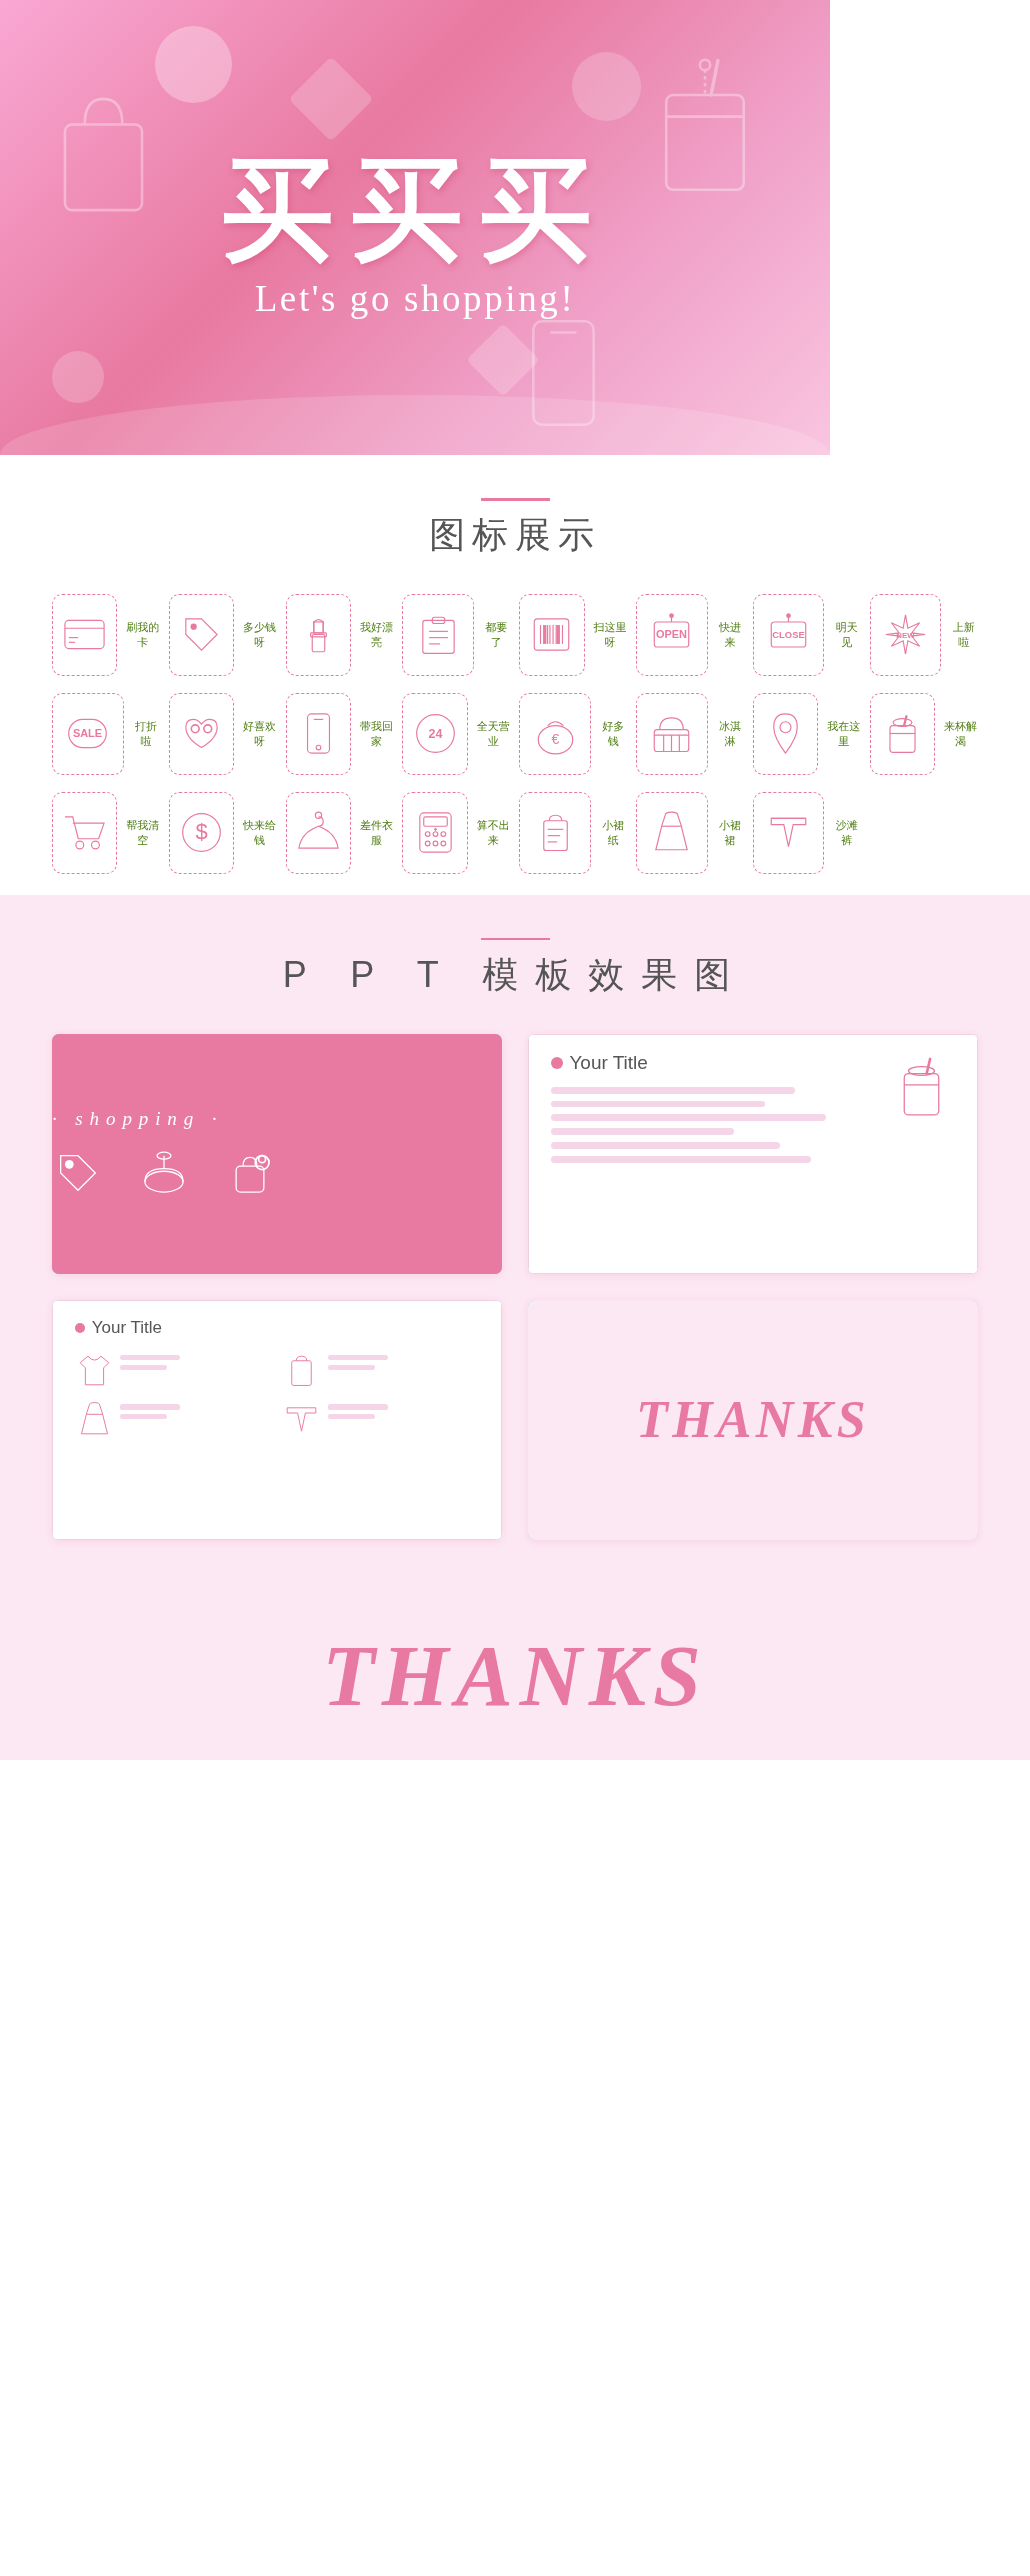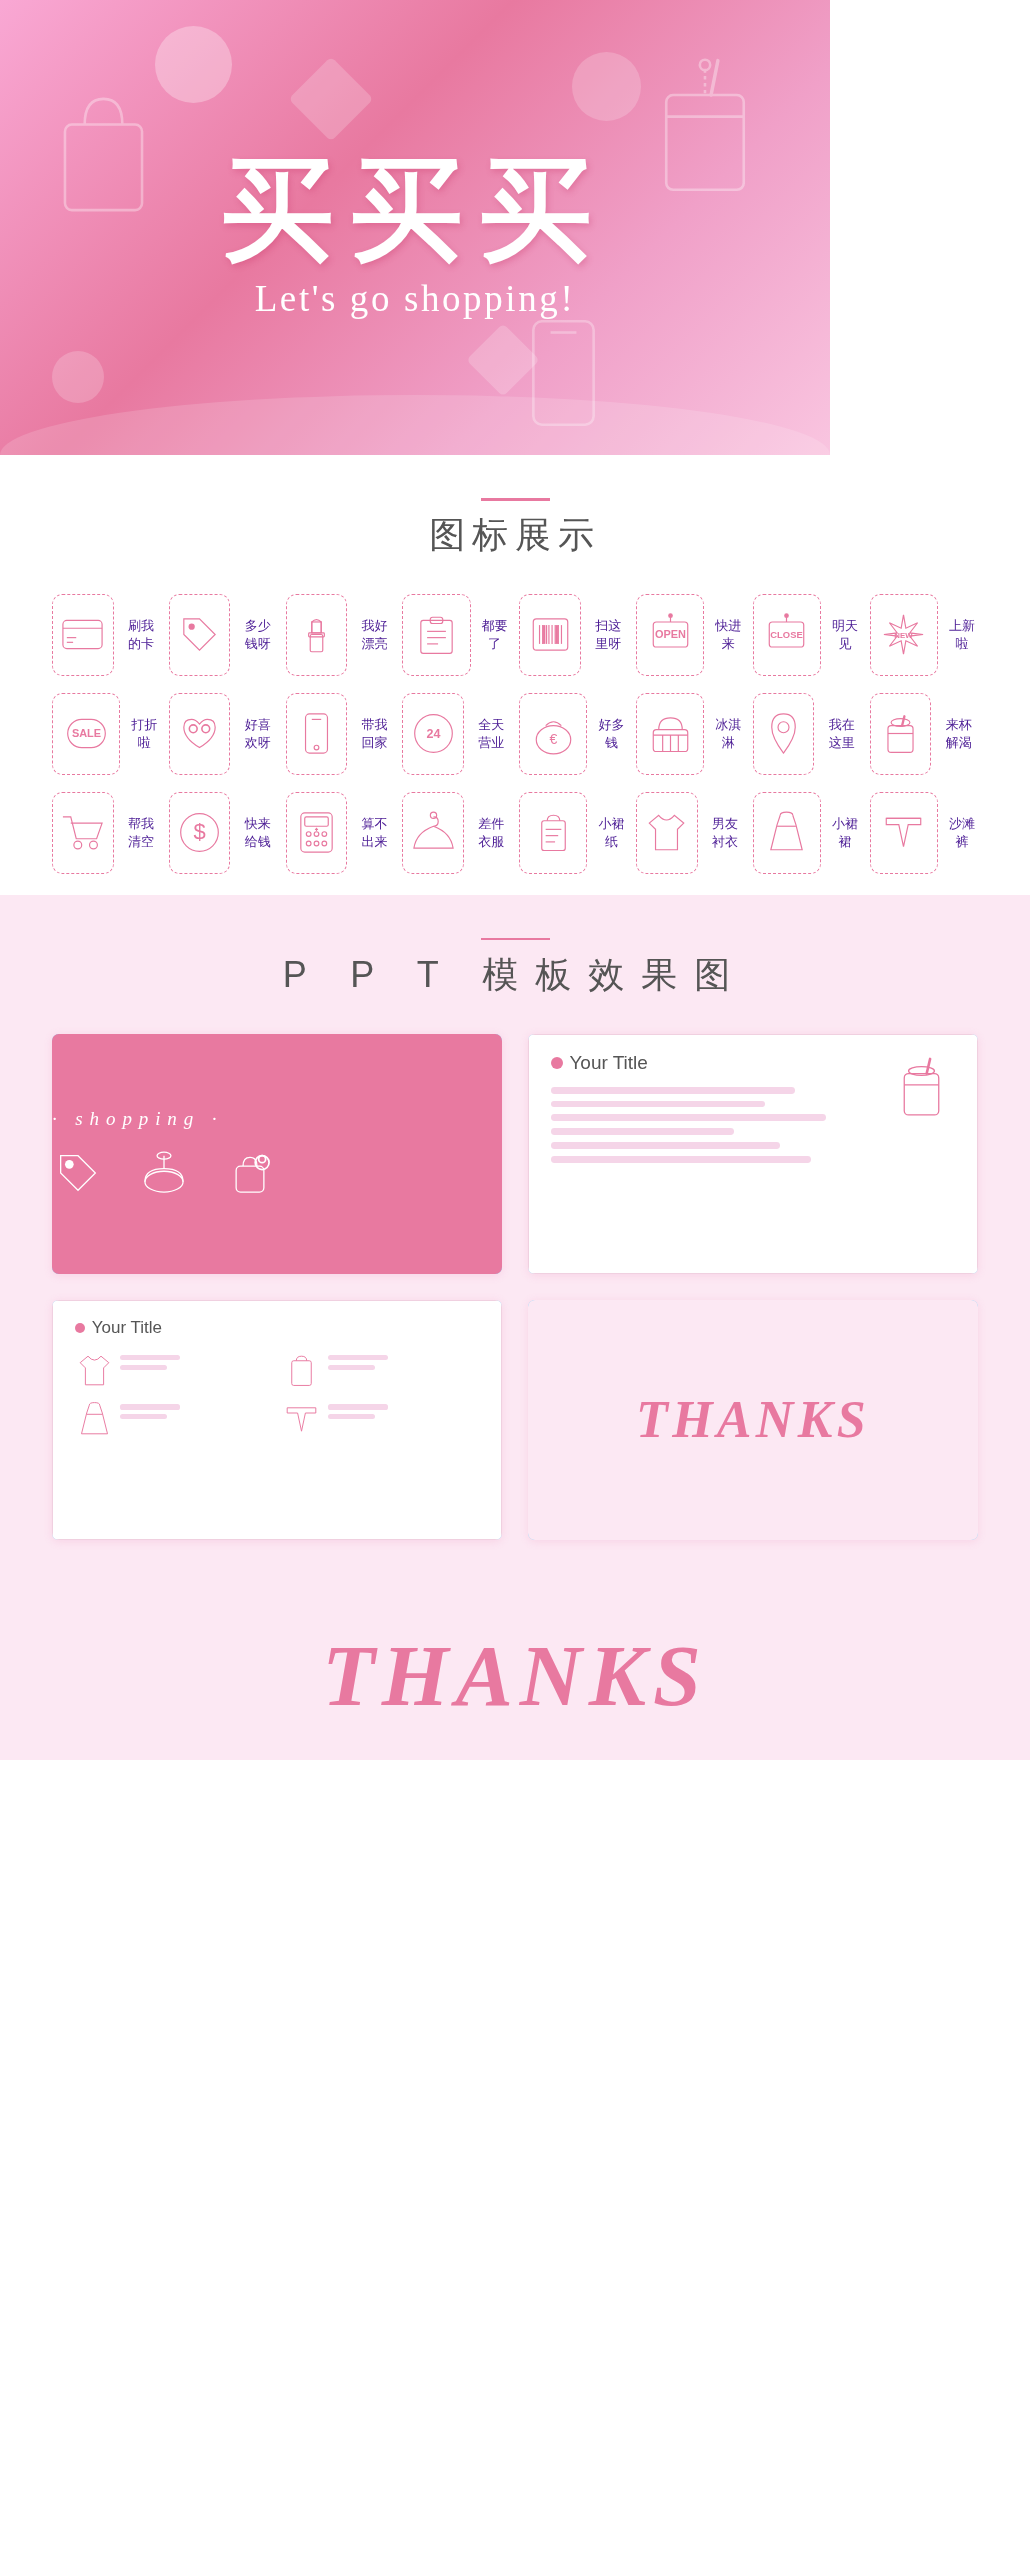--- a/index.html
+++ b/index.html
@@ -111,8 +111,8 @@
     }
 
     .icon-label {
-      font-size: 13px;
-      color: #4c1d95;
+      font-size: 11px;
+      color: #4d7c0f;
       font-family: 'SimHei', 'Microsoft YaHei', sans-serif;
       text-align: center;
     }

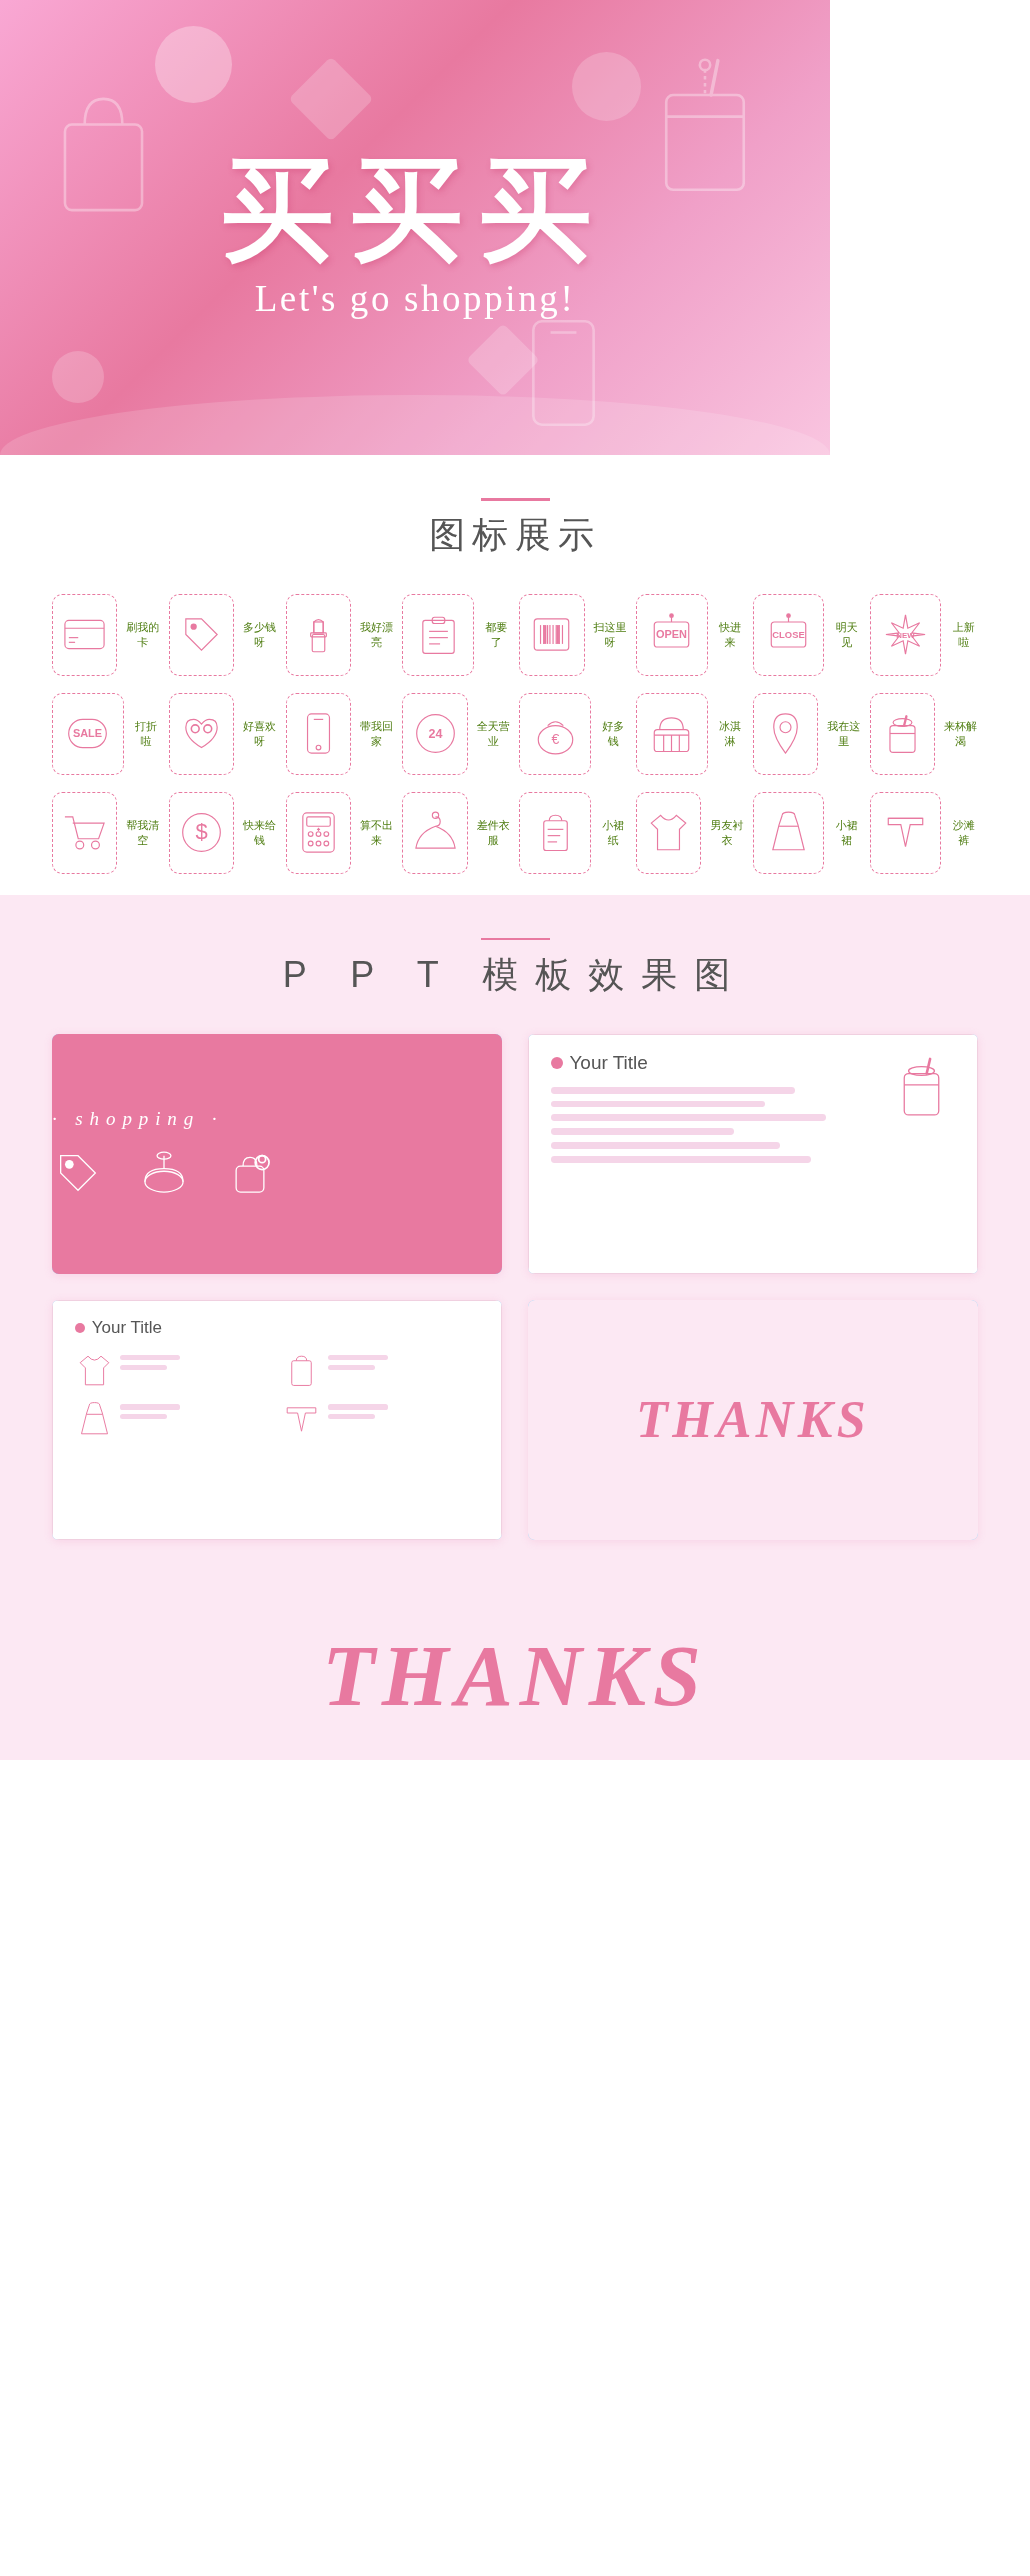--- a/index.html
+++ b/index.html
@@ -588,6 +588,16 @@
     <div class="icon-item">
       <div class="icon-box">
         <svg viewBox="0 0 60 60">
+          <path d="M30 10 Q36 10 36 16 Q36 22 30 22 Q8 30 5 50 L55 50 Q52 30 30 22"></path>
+          <circle cx="30" cy="8" r="4"></circle>
+        </svg>
+      </div>
+      <span class="icon-label">差件衣服</span>
+    </div>
+
+    <div class="icon-item">
+      <div class="icon-box">
+        <svg viewBox="0 0 60 60">
           <rect x="10" y="5" width="40" height="50" rx="5"></rect>
           <rect x="15" y="10" width="30" height="12" rx="2"></rect>
           <circle cx="20" cy="32" r="3"></circle>
@@ -601,16 +611,6 @@
         </svg>
       </div>
       <span class="icon-label">算不出来</span>
-    </div>
-
-    <div class="icon-item">
-      <div class="icon-box">
-        <svg viewBox="0 0 60 60">
-          <path d="M30 10 Q36 10 36 16 Q36 22 30 22 Q8 30 5 50 L55 50 Q52 30 30 22"></path>
-          <circle cx="30" cy="8" r="4"></circle>
-        </svg>
-      </div>
-      <span class="icon-label">差件衣服</span>
     </div>
 
     <div class="icon-item">

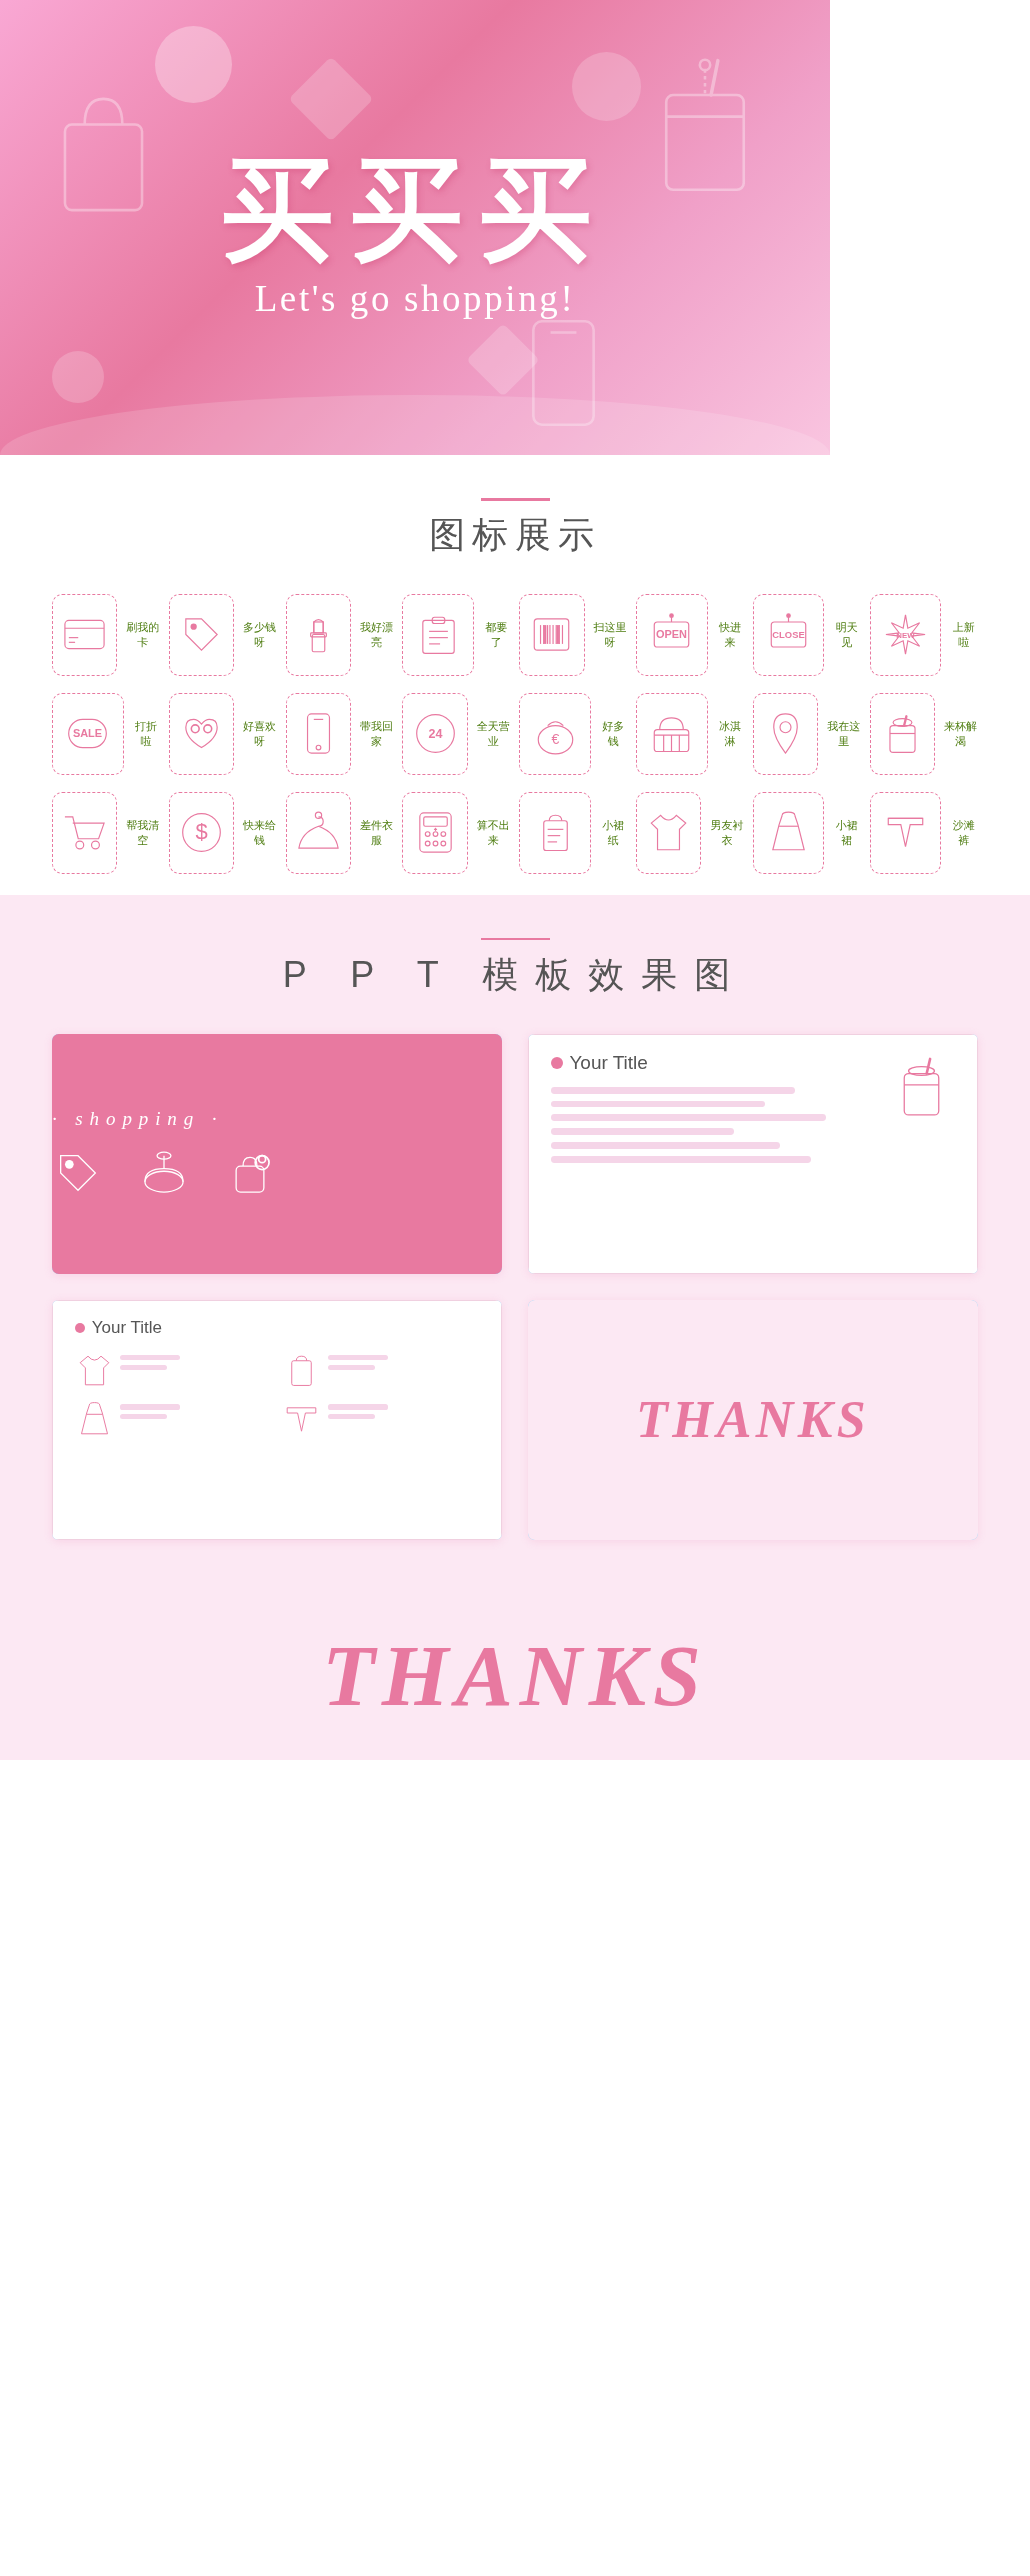--- a/index.html
+++ b/index.html
@@ -626,14 +626,6 @@
       <span class="icon-label">小裙纸</span>
     </div>
 
-    <div class="icon-item">
-      <div class="icon-box">
-        <svg viewBox="0 0 60 60">
-          <path d="M8 18 L20 8 Q25 14 30 14 Q35 14 40 8 L52 18 L44 26 L44 52 L16 52 L16 26 Z"></path>
-        </svg>
-      </div>
-      <span class="icon-label">男友衬衣</span>
-    </div>
 
     <div class="icon-item">
       <div class="icon-box">

